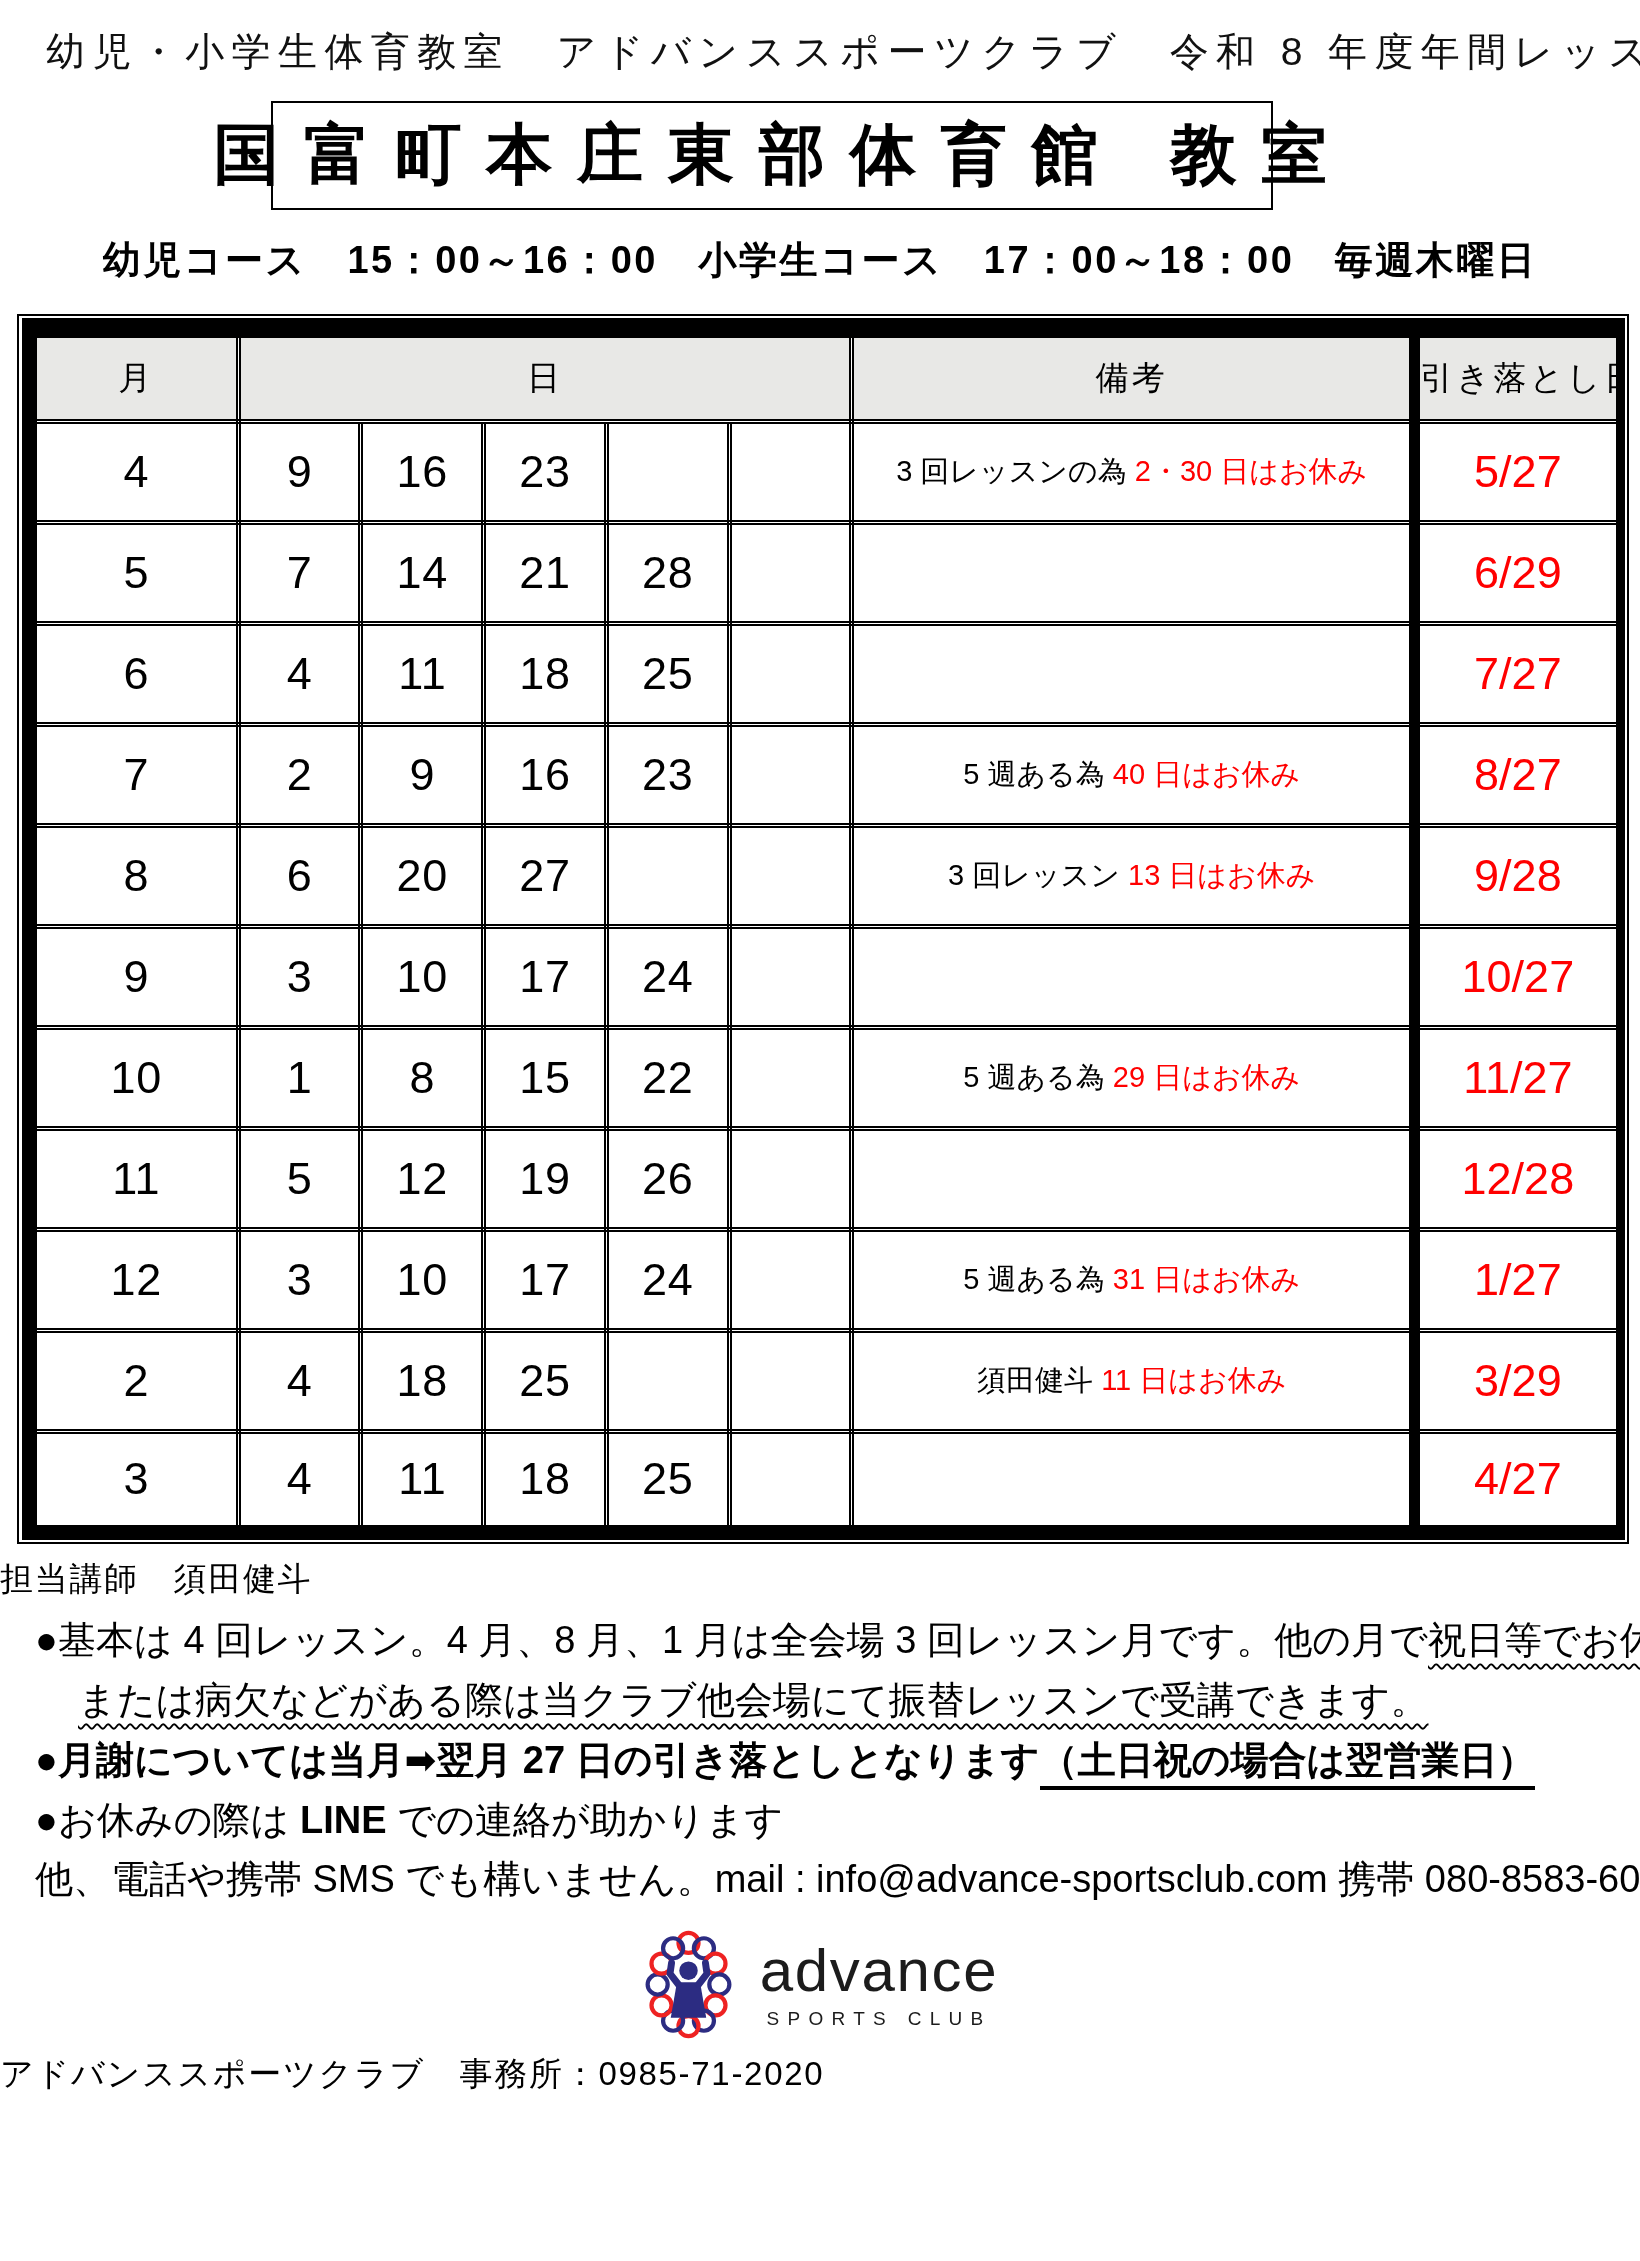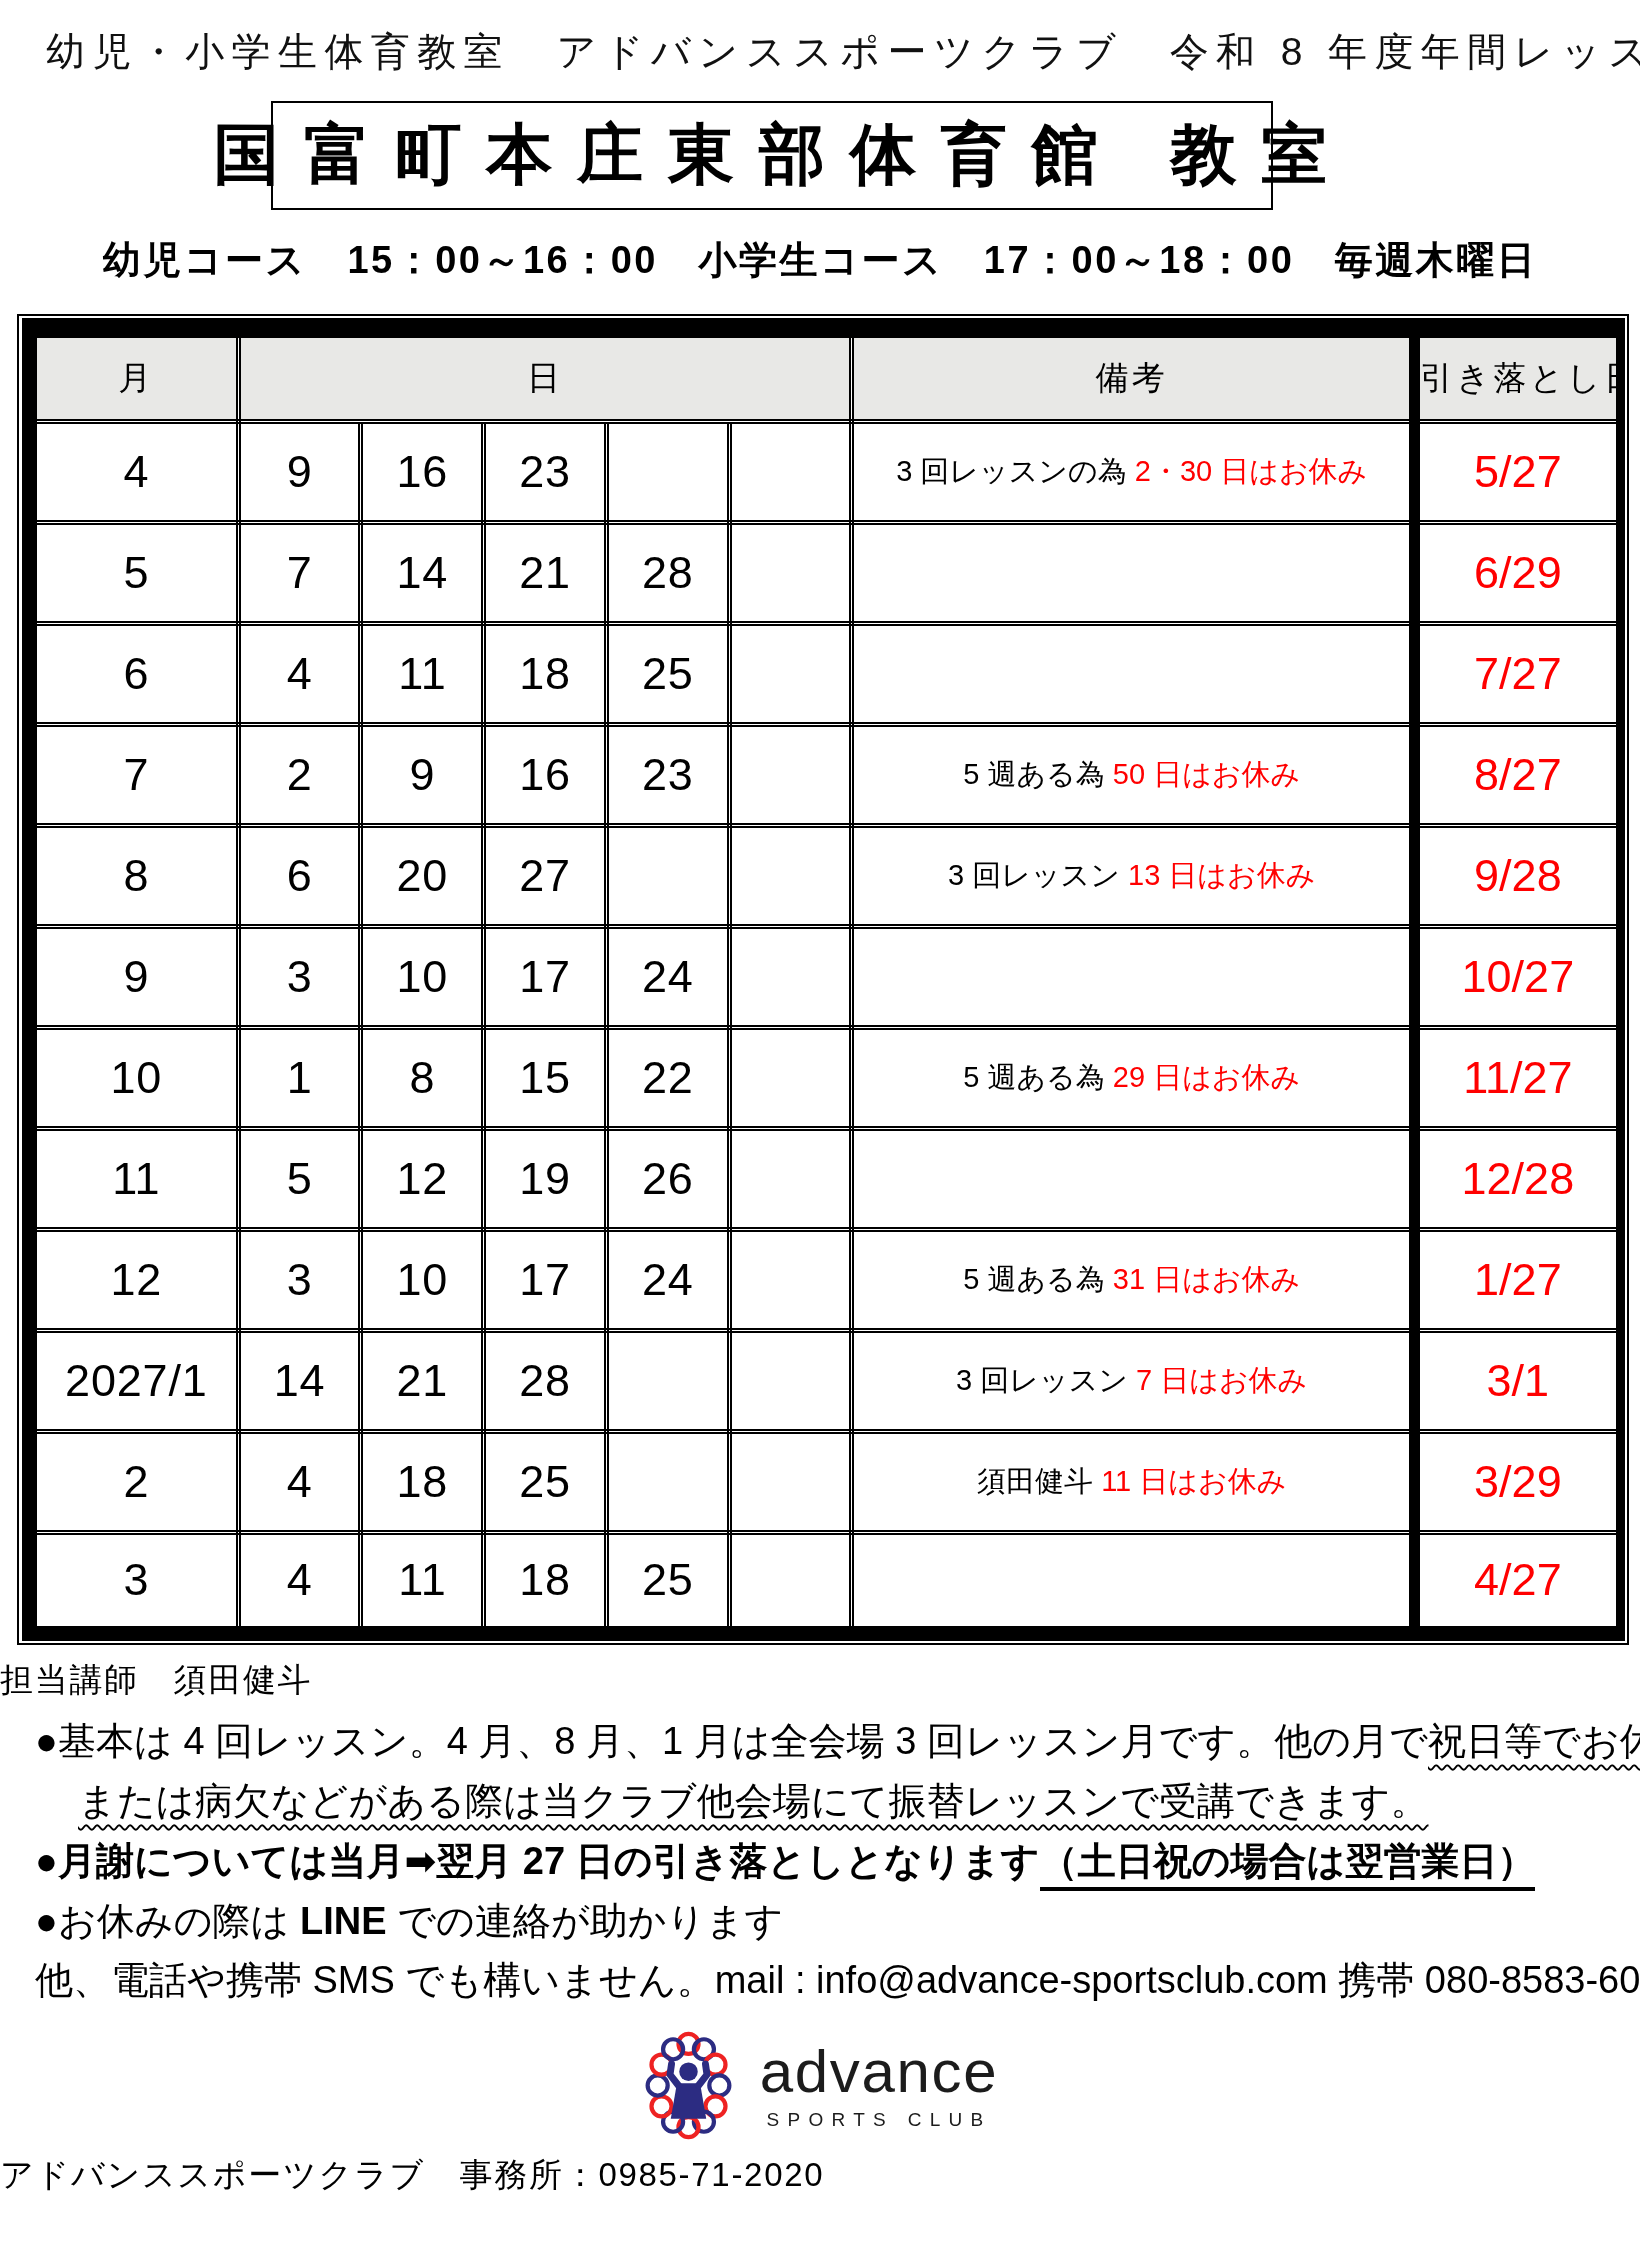--- a/index.html
+++ b/index.html
@@ -134,7 +134,7 @@
       <td class="cell-day">16</td>
       <td class="cell-day">23</td>
       <td class="cell-day"></td>
-      <td class="cell-remark"><span>5 週ある為 </span><span class="red">50 日はお休み</span></td>
+      <td class="cell-remark"><span>5 週ある為 </span><span class="red">40 日はお休み</span></td>
       <td class="cell-debit c-last">8/27</td>
     </tr>
           <tr>

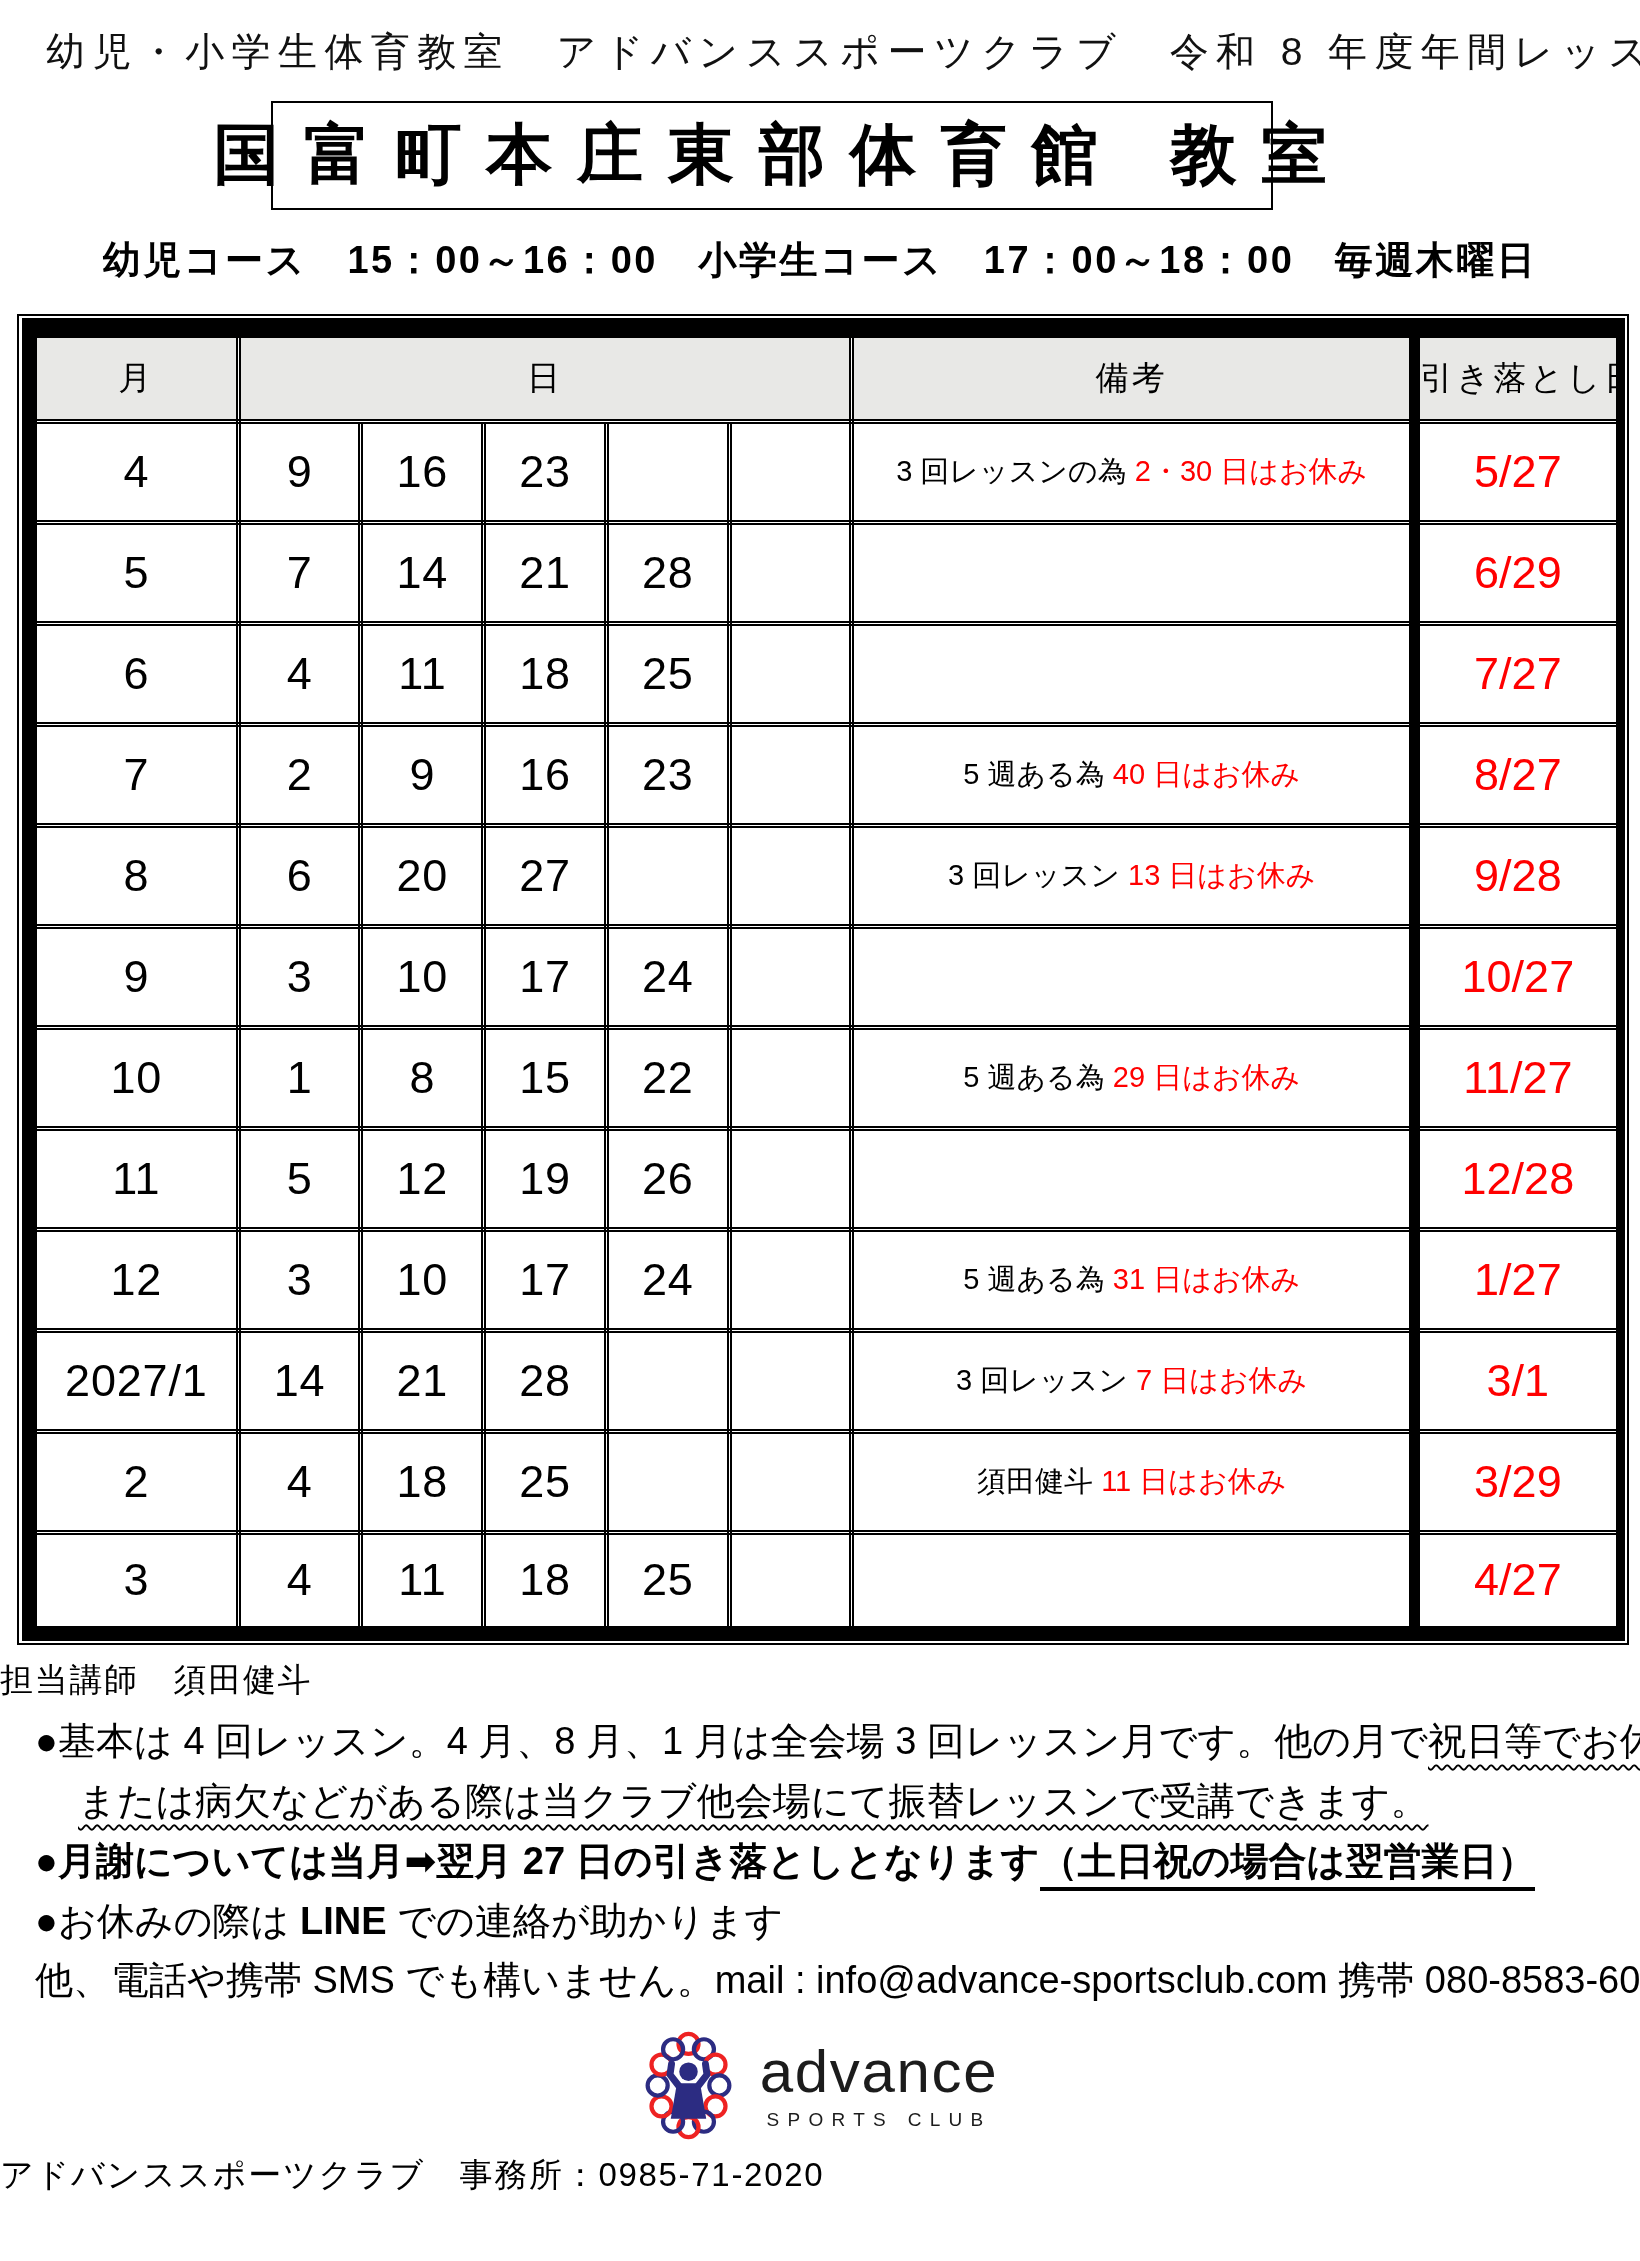--- a/index.html
+++ b/index.html
@@ -186,16 +186,6 @@
       <td class="cell-day"></td>
       <td class="cell-remark"><span>5 週ある為 </span><span class="red">31 日はお休み</span></td>
       <td class="cell-debit c-last">1/27</td>
-    </tr>
-          <tr>
-      <td class="cell-month c-first">2027/1</td>
-      <td class="cell-day">14</td>
-      <td class="cell-day">21</td>
-      <td class="cell-day">28</td>
-      <td class="cell-day"></td>
-      <td class="cell-day"></td>
-      <td class="cell-remark"><span>3 回レッスン </span><span class="red">7 日はお休み</span></td>
-      <td class="cell-debit c-last">3/1</td>
     </tr>
           <tr>
       <td class="cell-month c-first">2</td>

